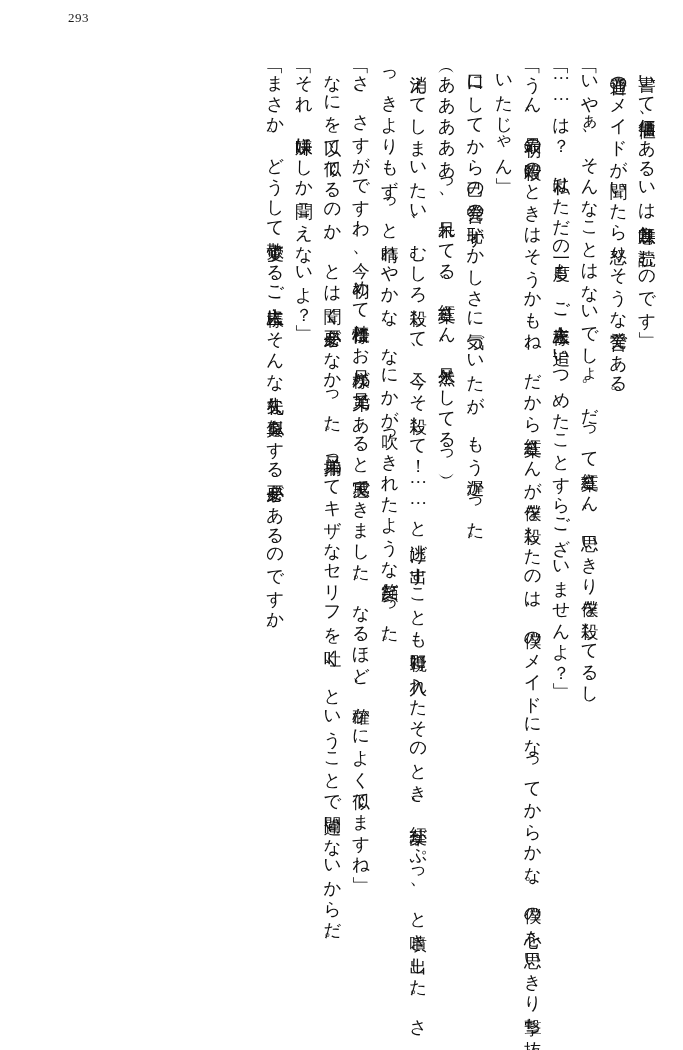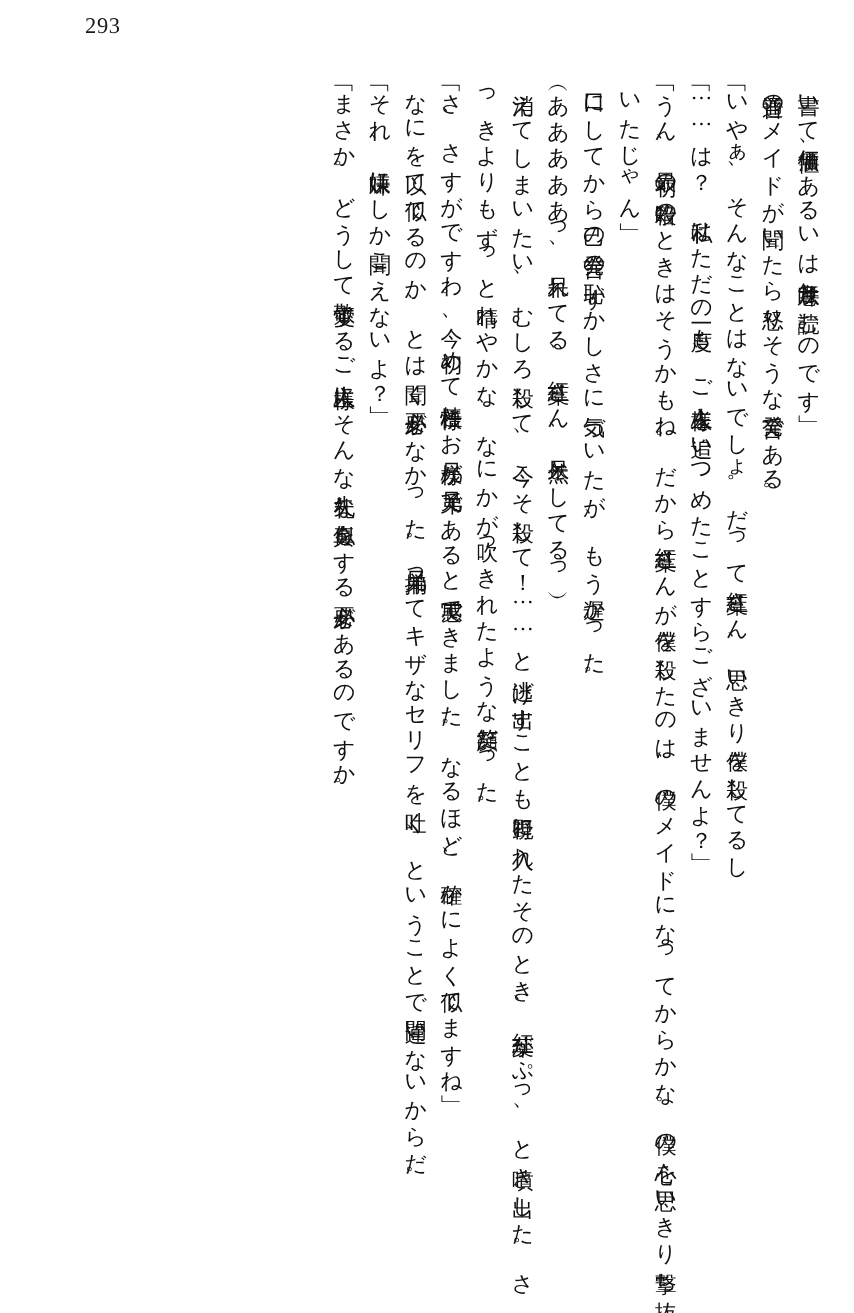--- a/index.html
+++ b/index.html
@@ -26,7 +26,7 @@
     position: absolute;
     left: 68px;
     top: 10px;
-    font-size: 18px;
+    font-size: 13px;
     letter-spacing: 0.5px;
     color: #1a1a1a;
     font-family: "Liberation Serif", "DejaVu Serif", serif;

